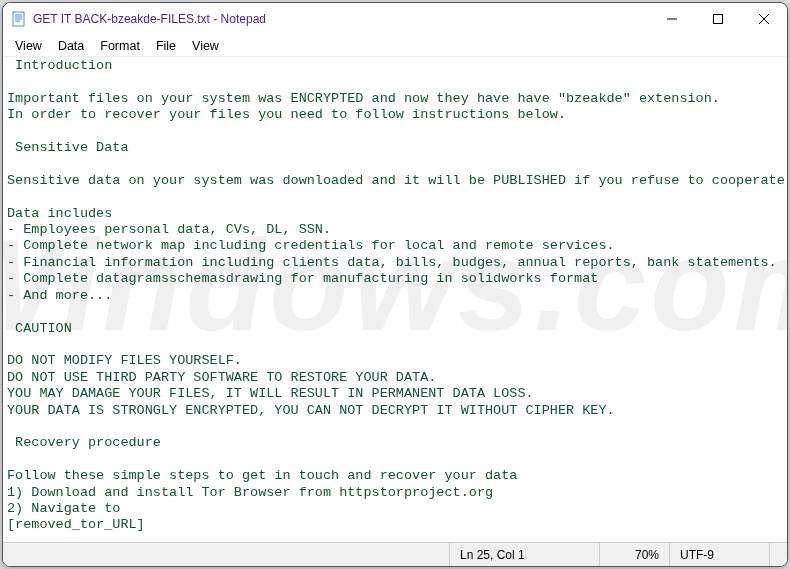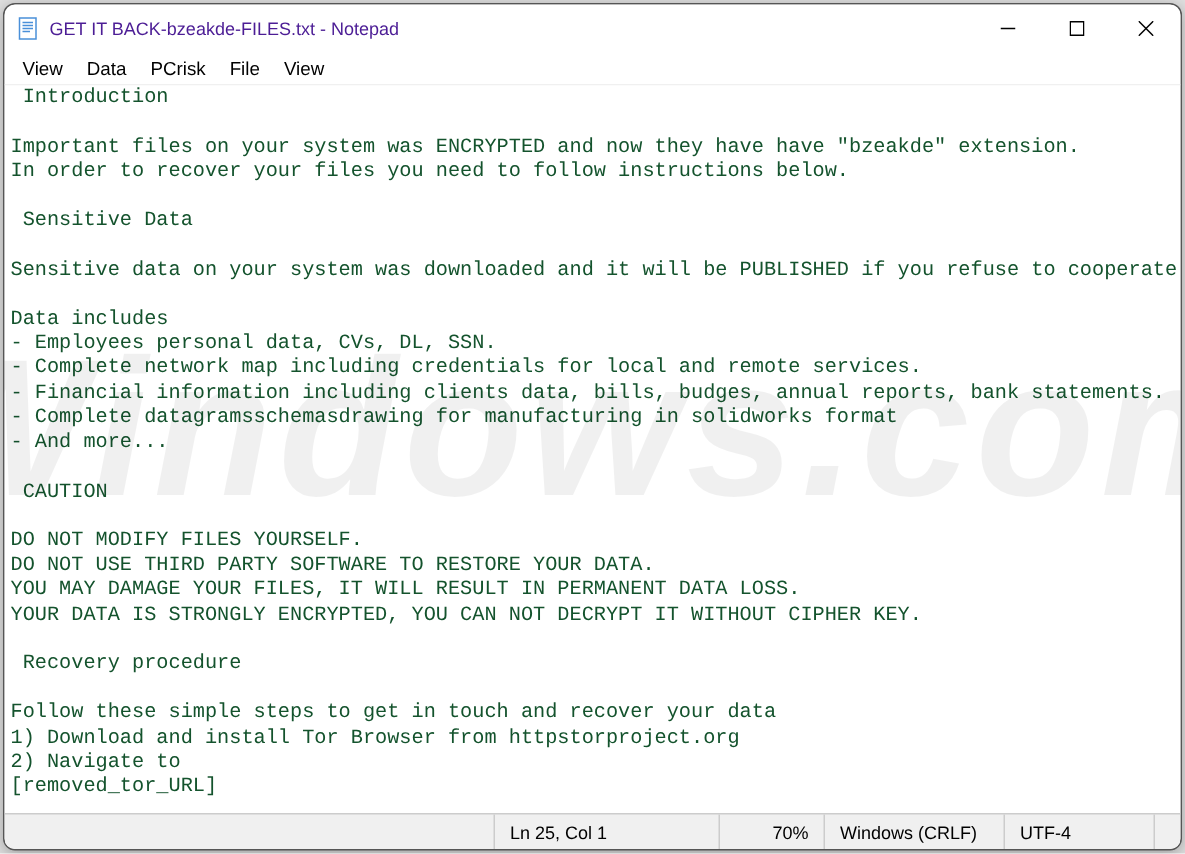--- a/index.html
+++ b/index.html
@@ -164,7 +164,7 @@
   <div class="menubar">
     <span class="menu-item">View</span>
     <span class="menu-item">Data</span>
-    <span class="menu-item">PCrisk</span>
+    <span class="menu-item">Format</span>
     <span class="menu-item">File</span>
     <span class="menu-item">View</span>
   </div>

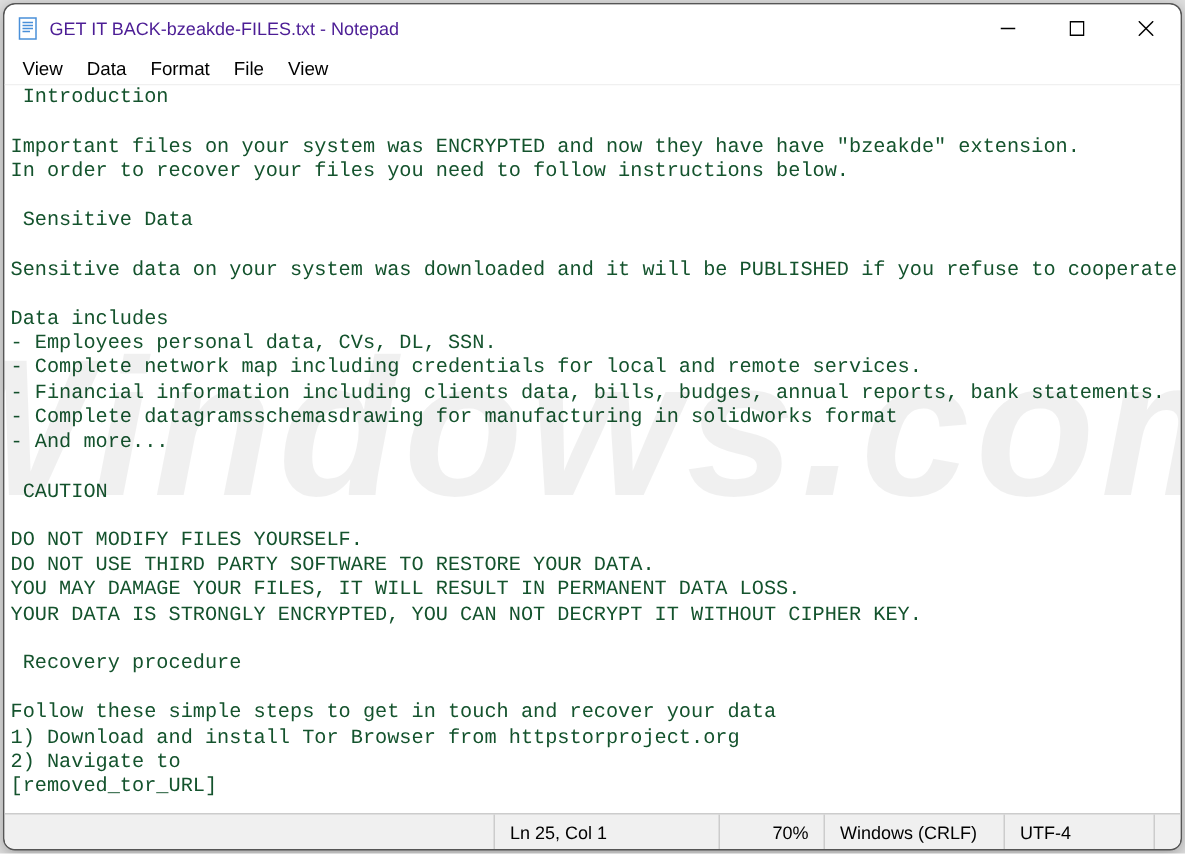--- a/index.html
+++ b/index.html
@@ -203,7 +203,6 @@
     <div class="status-cell"></div>
     <div class="status-cell status-lc">Ln 25, Col 1</div>
     <div class="status-cell status-zoom">70%</div>
-    <div class="status-cell status-eol">Windows (CRLF)</div>
     <div class="status-cell status-enc">UTF-4</div>
     <div class="status-grip"></div>
   </div>

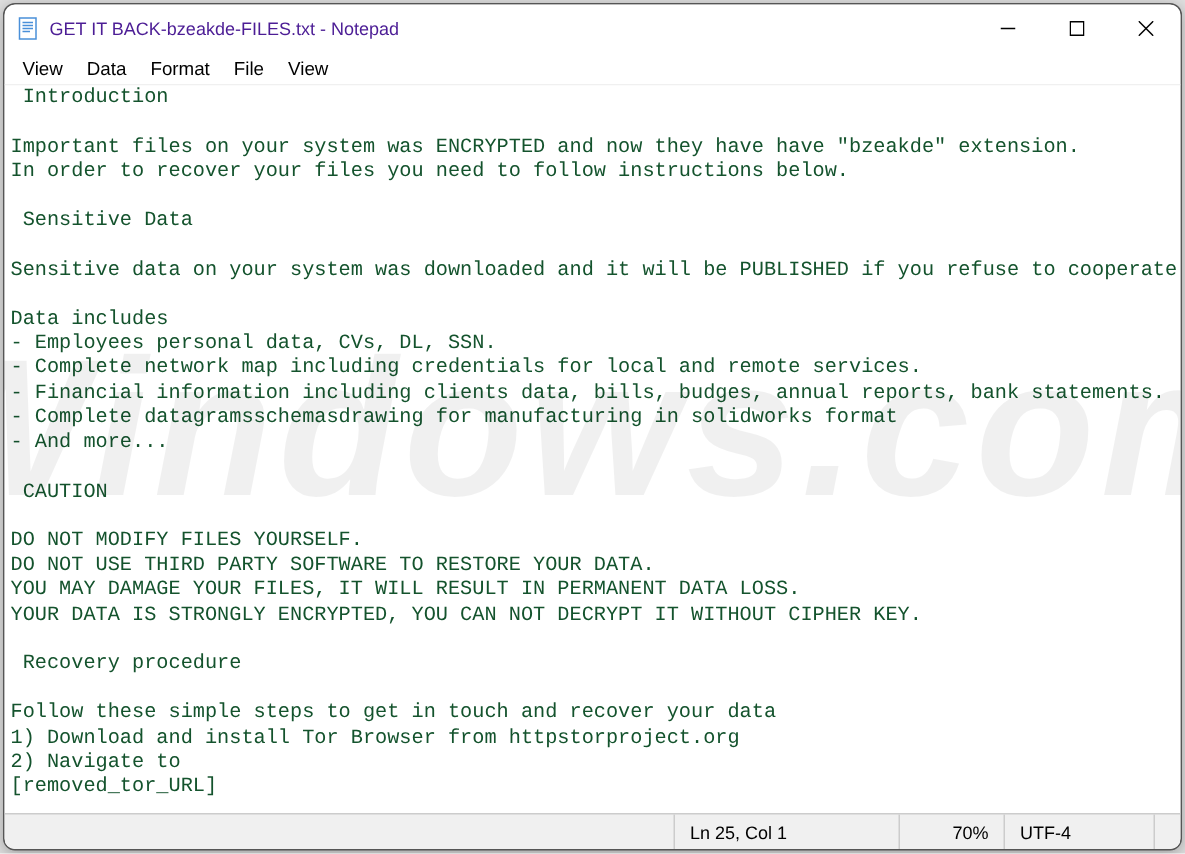--- a/index.html
+++ b/index.html
@@ -203,7 +203,7 @@
     <div class="status-cell"></div>
     <div class="status-cell status-lc">Ln 25, Col 1</div>
     <div class="status-cell status-zoom">70%</div>
-    <div class="status-cell status-enc">UTF-4</div>
+    <div class="status-cell status-enc">UTF-9</div>
     <div class="status-grip"></div>
   </div>
 </div>

